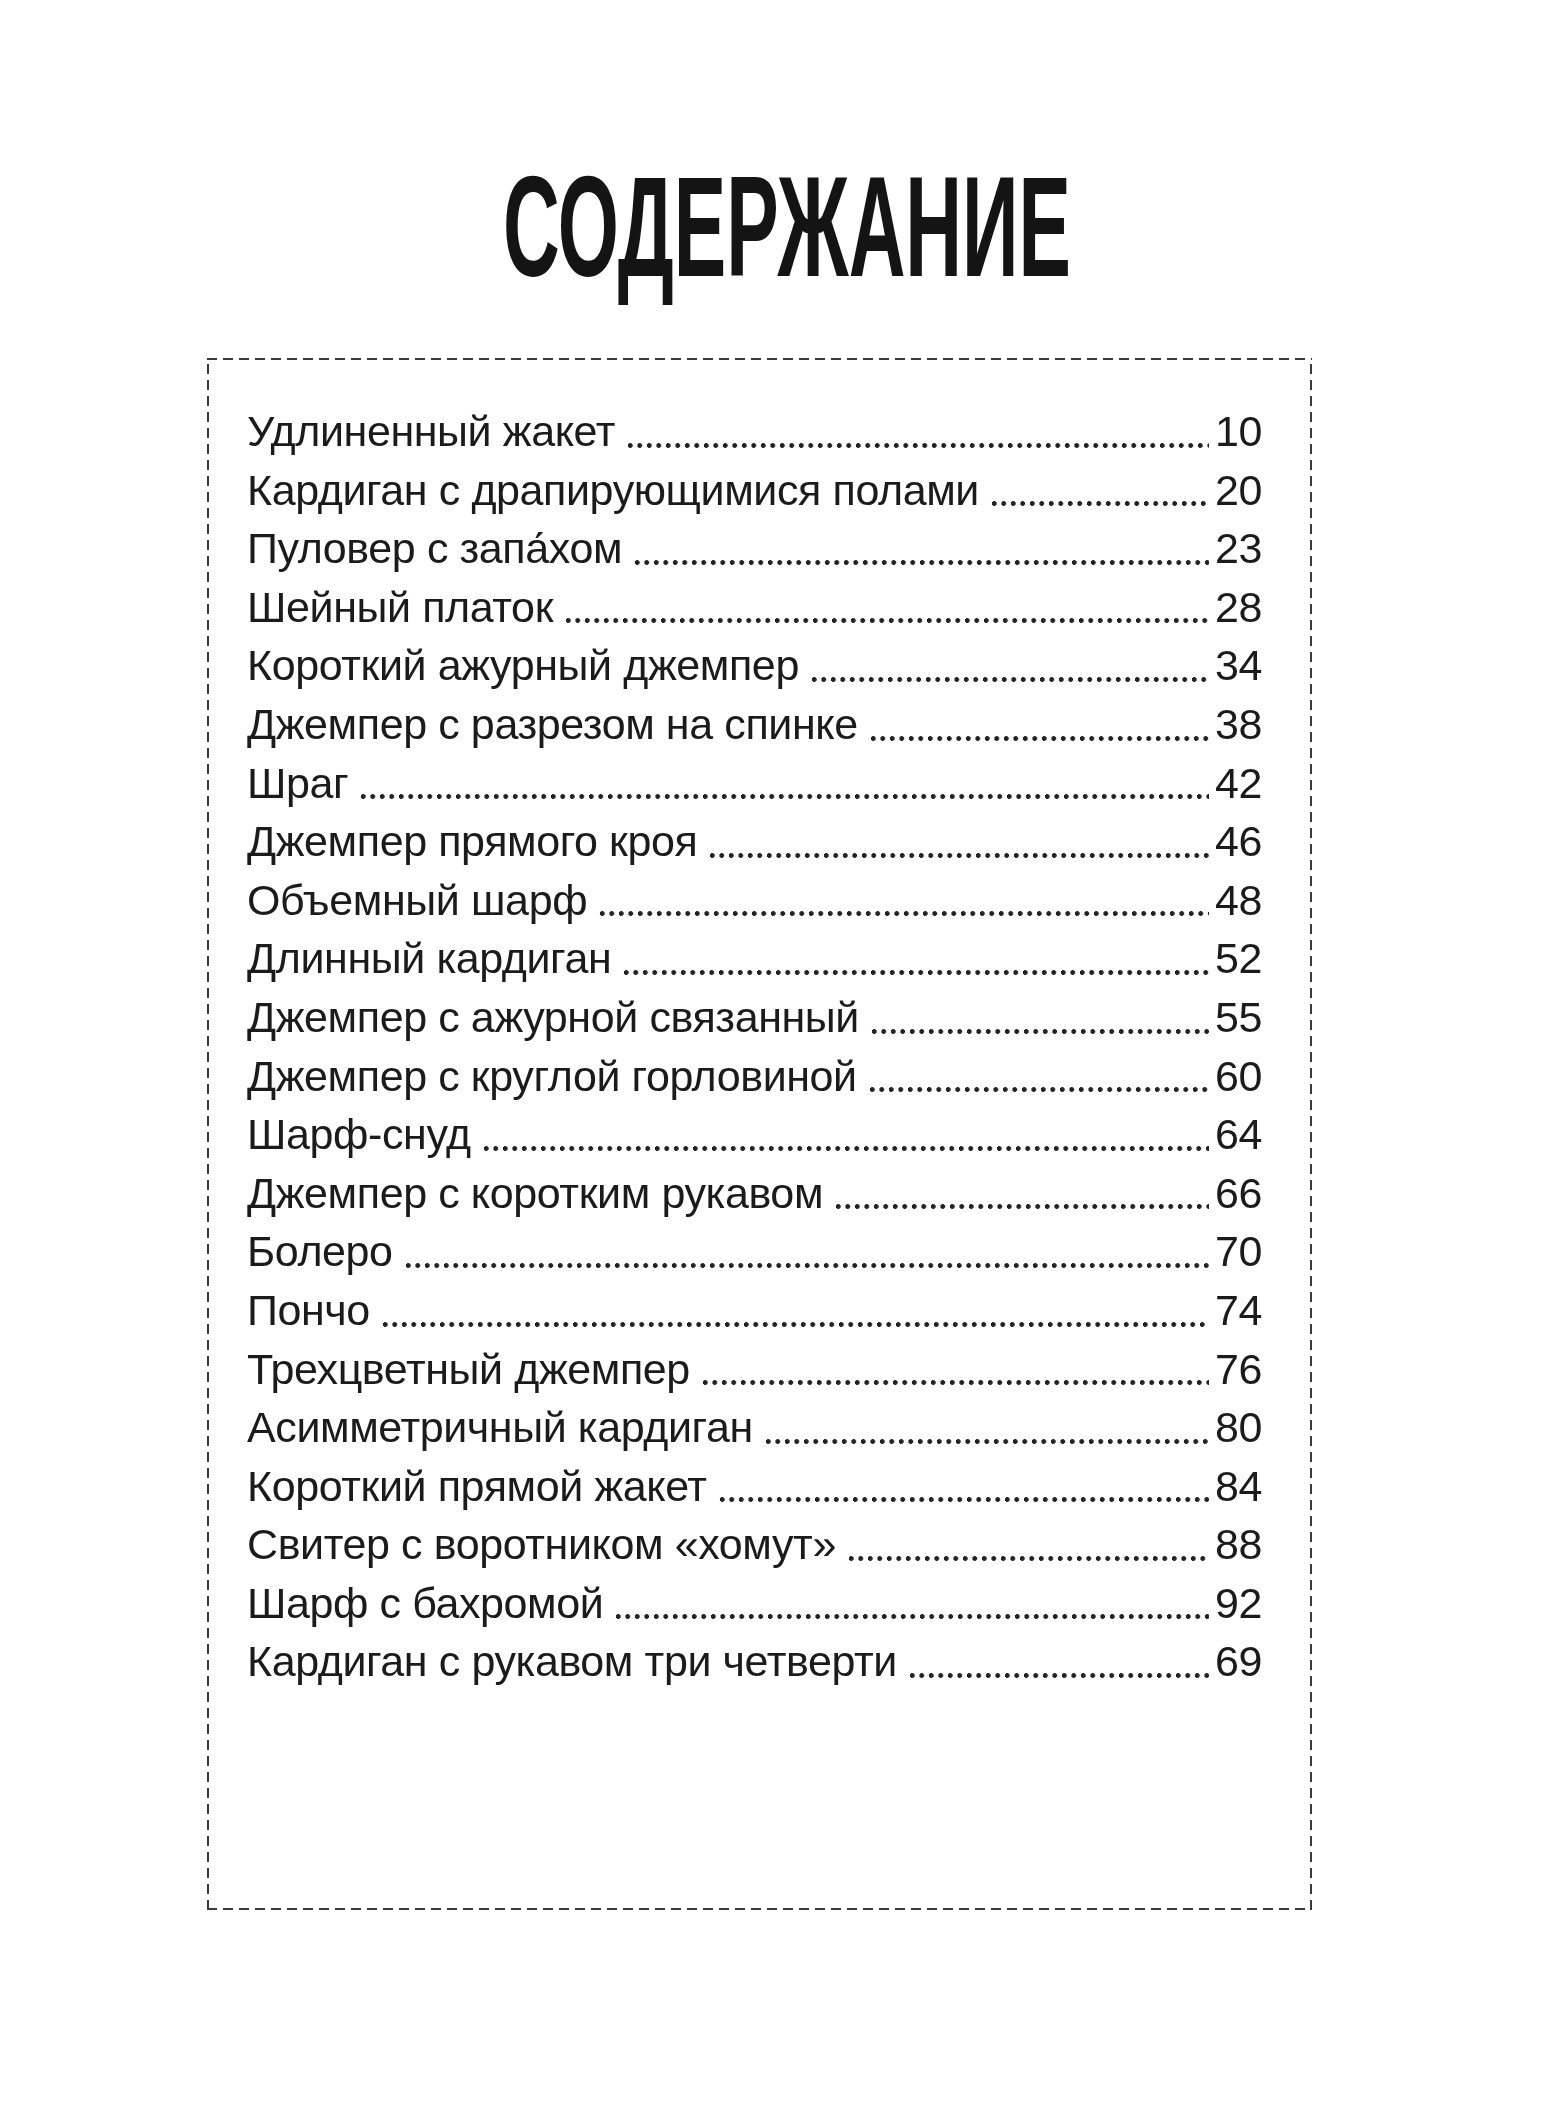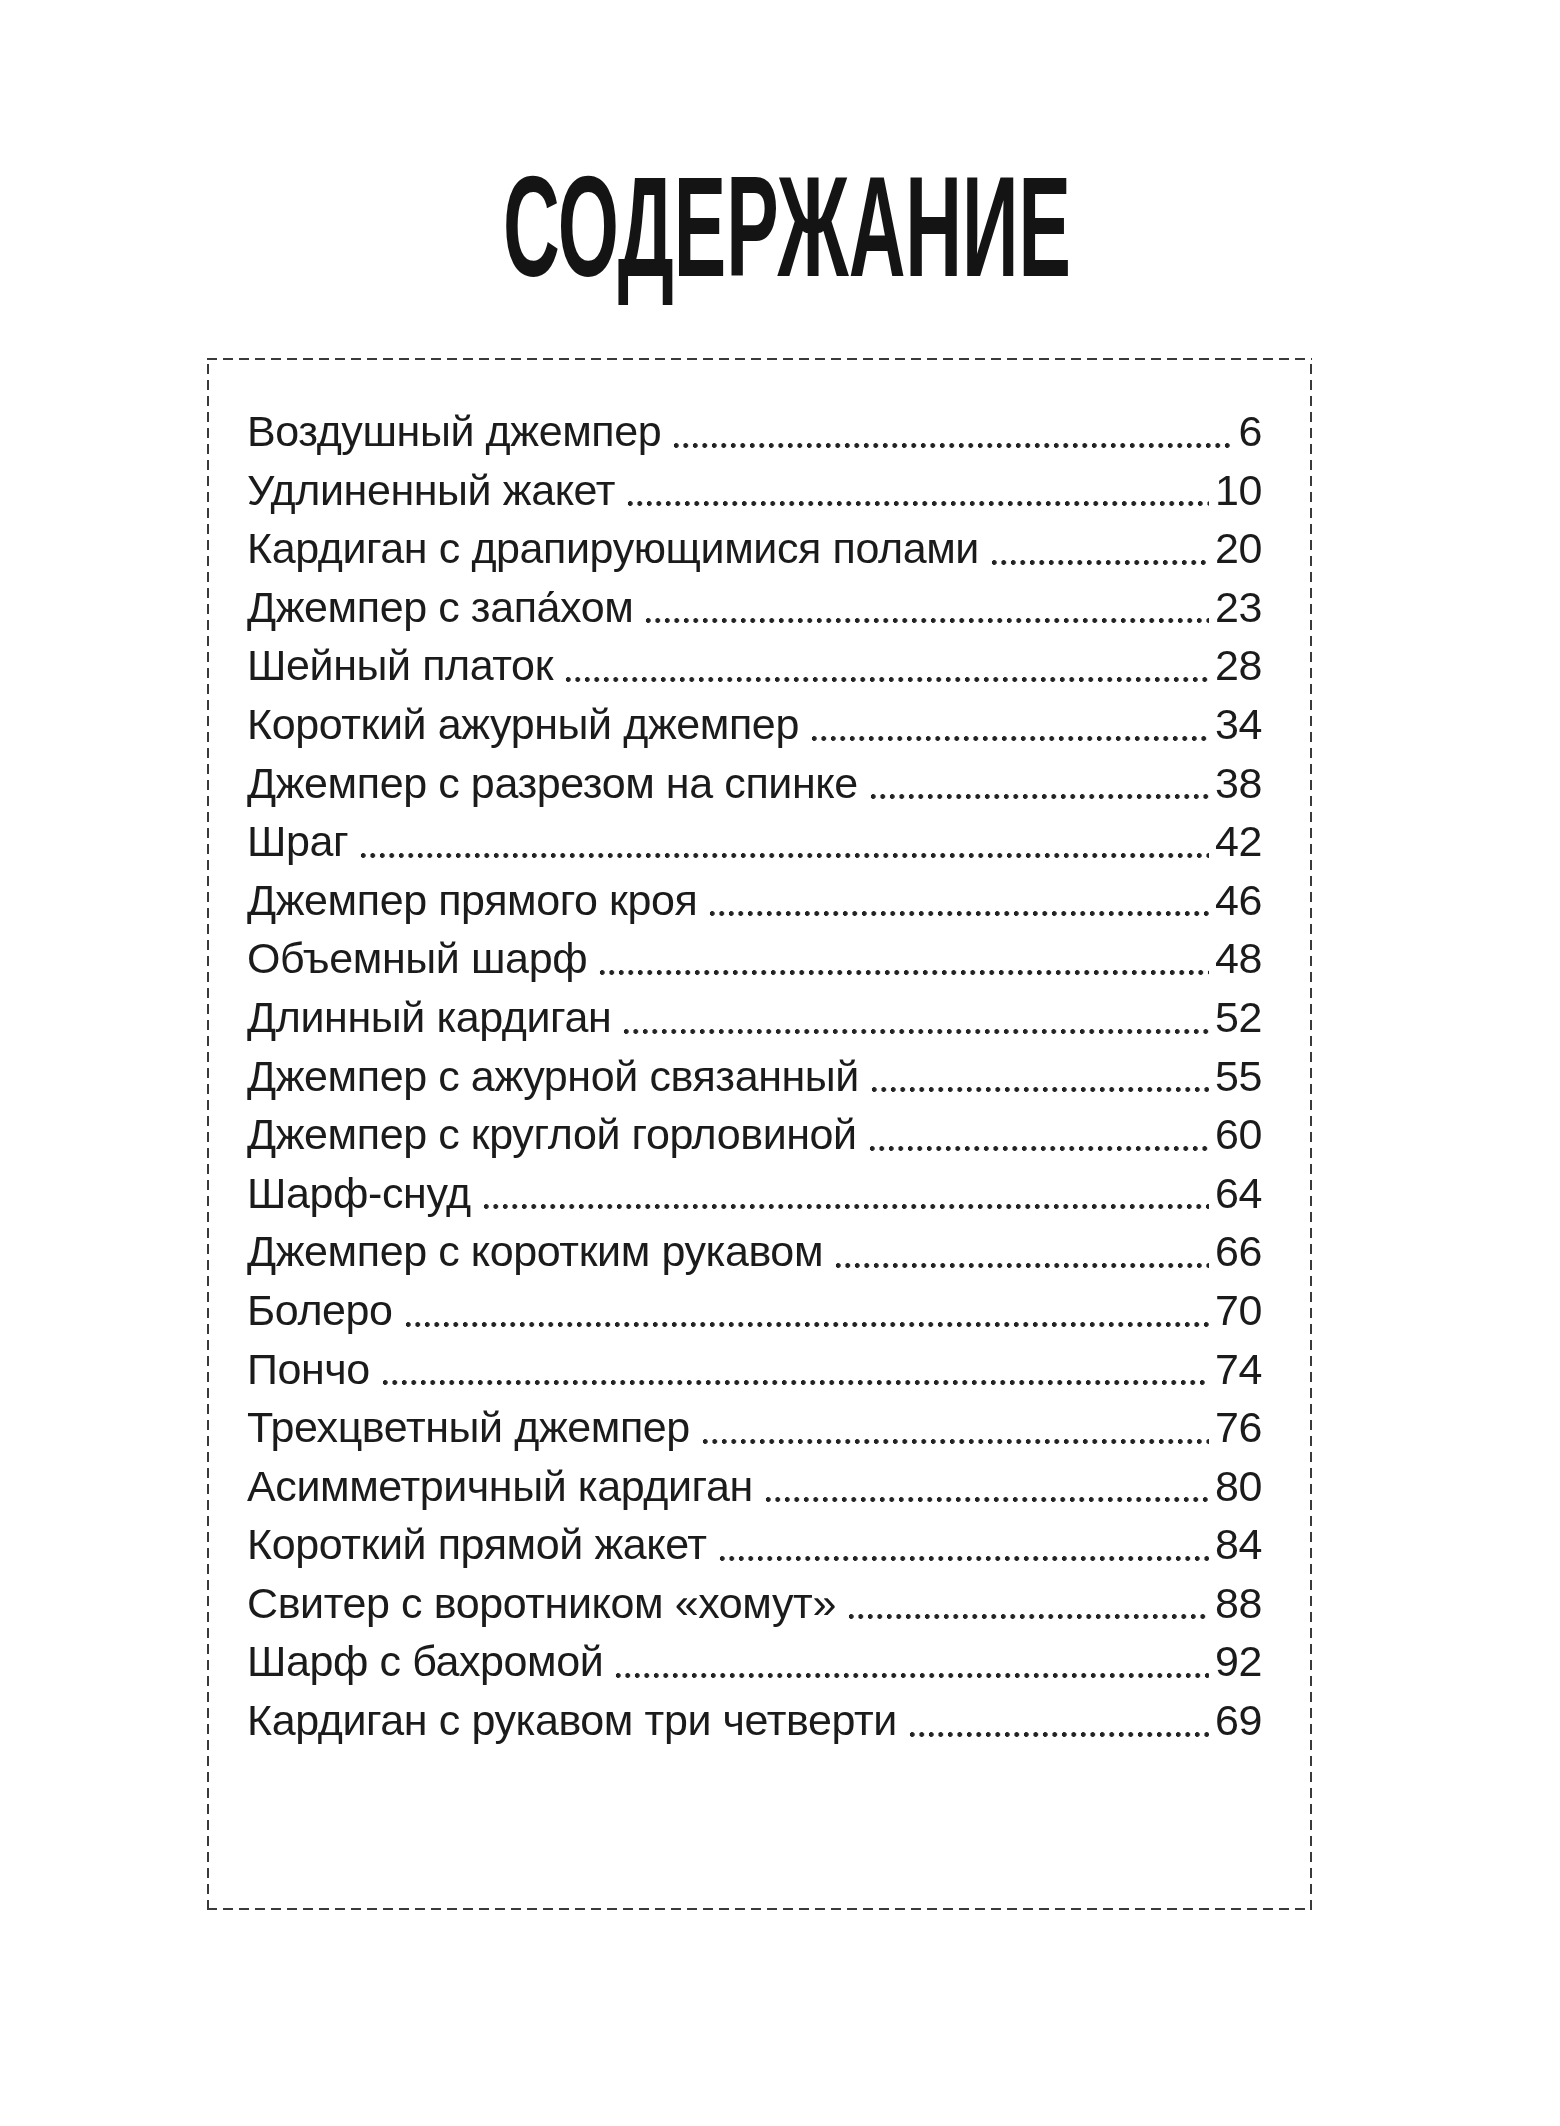--- a/index.html
+++ b/index.html
@@ -81,11 +81,6 @@
 </div>
 
 <div class="toc-box">
-  <div class="toc-row">
-    <span class="toc-label">Воздушный джемпер</span>
-    <span class="toc-dots"></span>
-    <span class="toc-page">6</span>
-  </div>
 
   <div class="toc-row">
     <span class="toc-label">Удлиненный жакет</span>

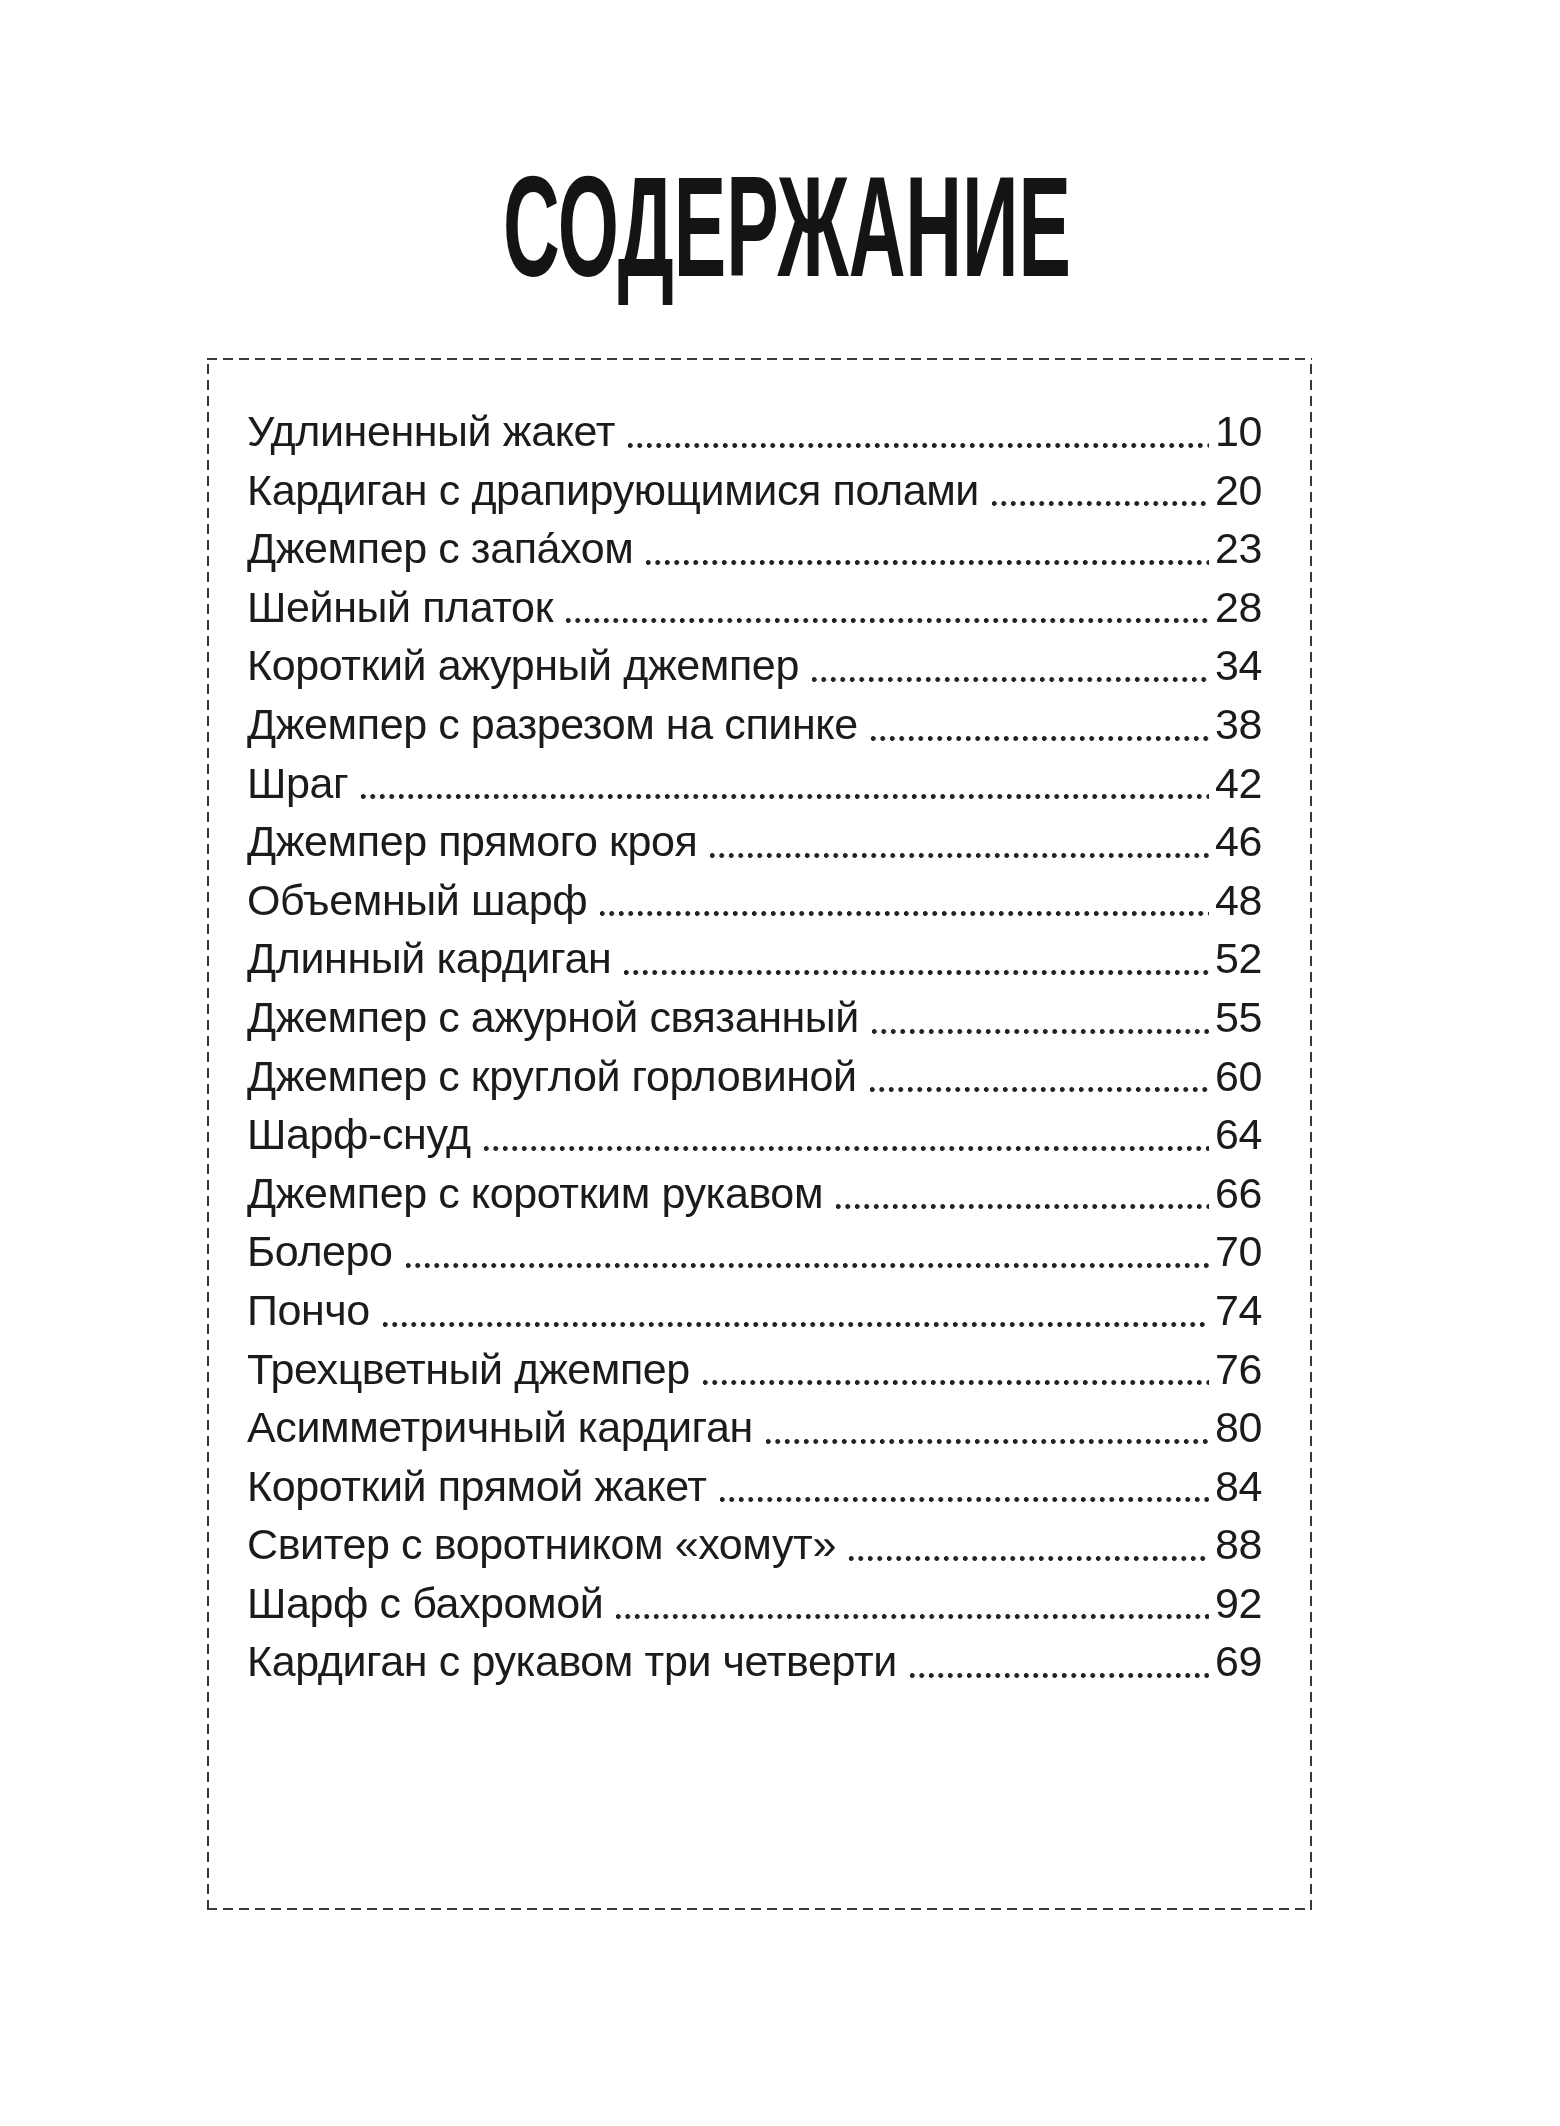--- a/index.html
+++ b/index.html
@@ -96,7 +96,7 @@
   </div>
 
   <div class="toc-row">
-    <span class="toc-label">Джемпер с запа́хом</span>
+    <span class="toc-label">Пуловер с запа́хом</span>
     <span class="toc-dots"></span>
     <span class="toc-page">23</span>
   </div>

